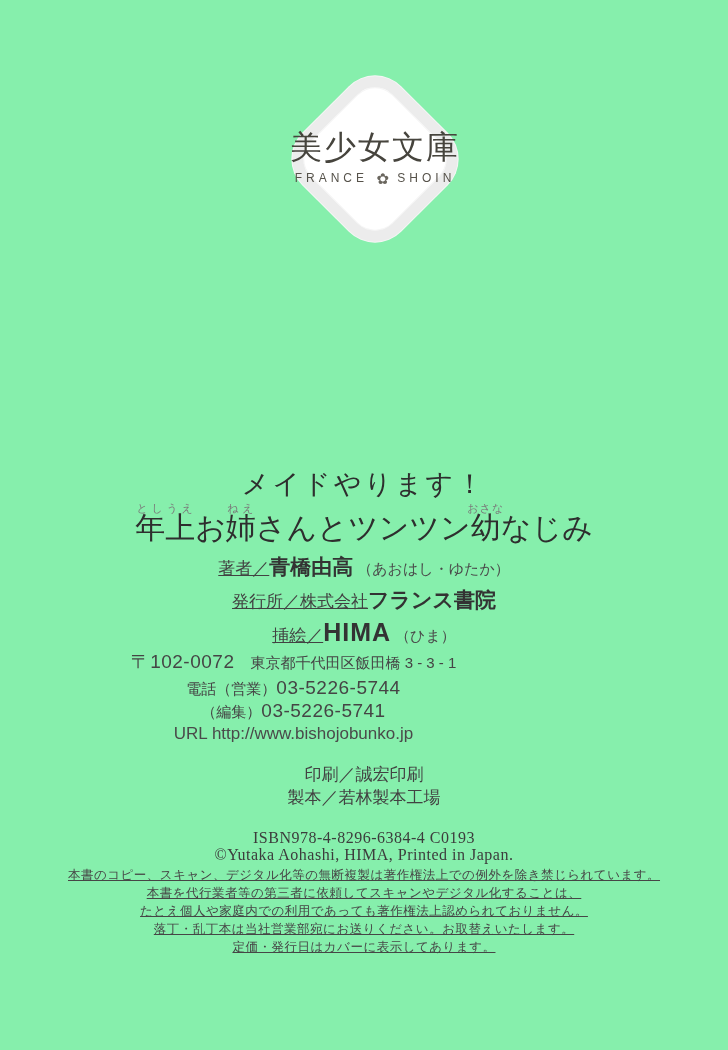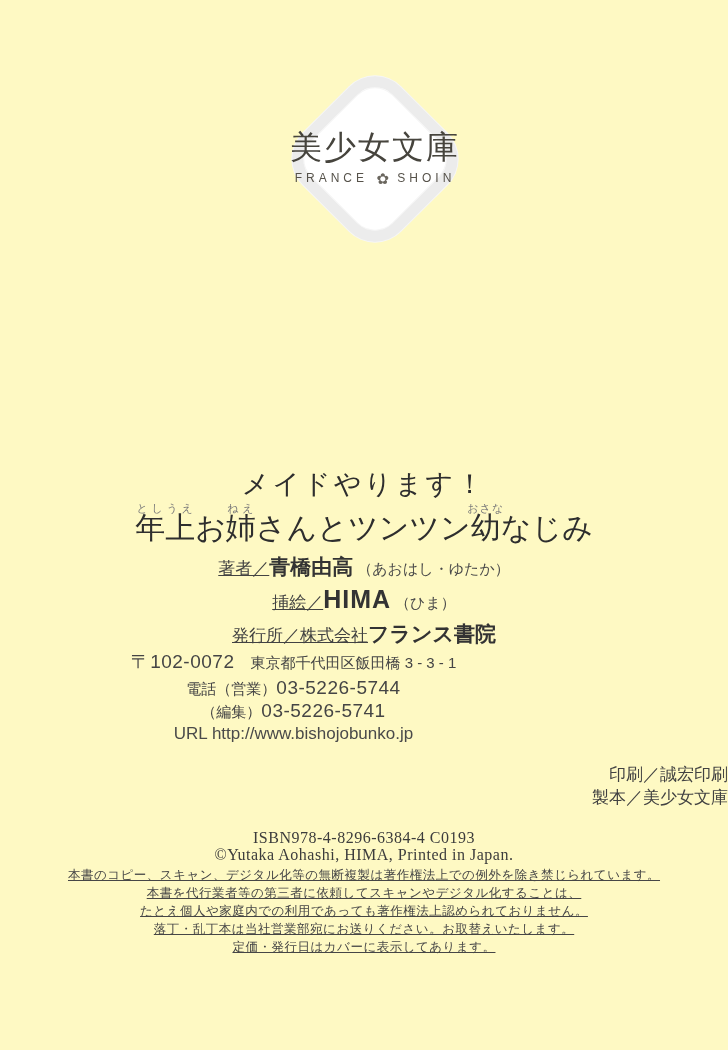--- a/index.html
+++ b/index.html
@@ -7,7 +7,7 @@
     position: relative;
     width: 728px;
     height: 1050px;
-    background: #fef9c3;
+    background: #86efac;
     overflow: hidden;
     font-family: "Liberation Sans", sans-serif;
     color: #3d3d3d;

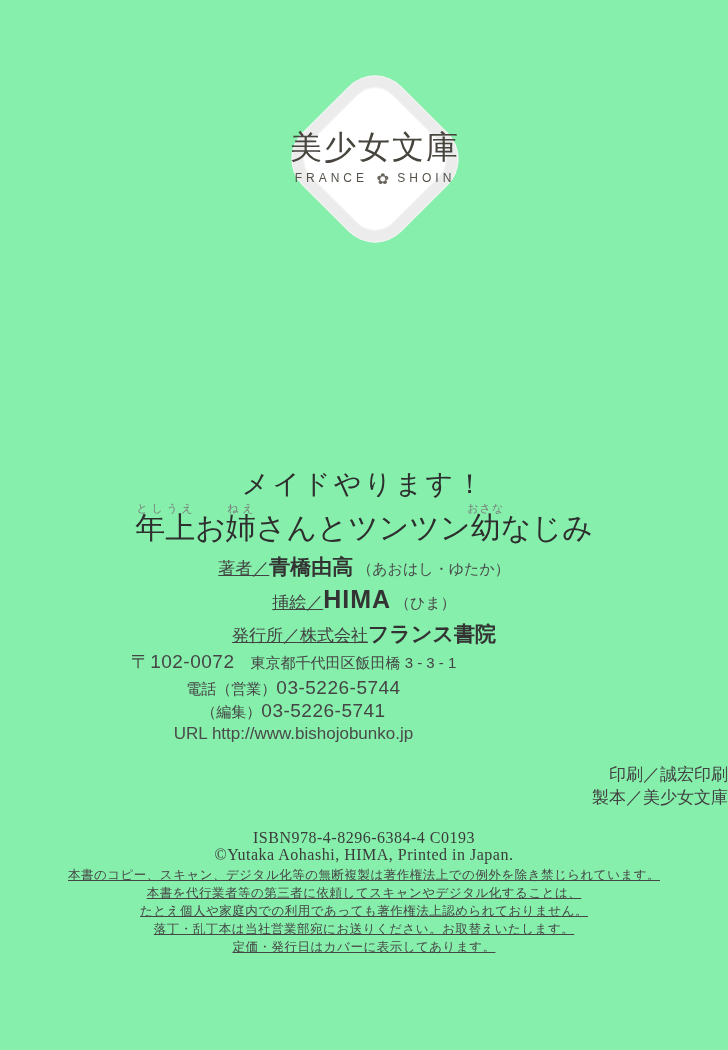--- a/index.html
+++ b/index.html
@@ -190,11 +190,11 @@
     <div class="credit-row">
       <span class="c-label">著者／</span><span class="c-name">青橋由高</span><span class="c-note">（あおはし・ゆたか）</span>
     </div>
+    <div class="credit-row">
+      <span class="c-label">発行所／株式会社</span><span class="c-name">フランス書院</span>
+    </div>
     <div class="credit-row latin">
       <span class="c-label">挿絵／</span><span class="c-name">HIMA</span><span class="c-note">（ひま）</span>
-    </div>
-    <div class="credit-row">
-      <span class="c-label">発行所／株式会社</span><span class="c-name">フランス書院</span>
     </div>
   </div>
 

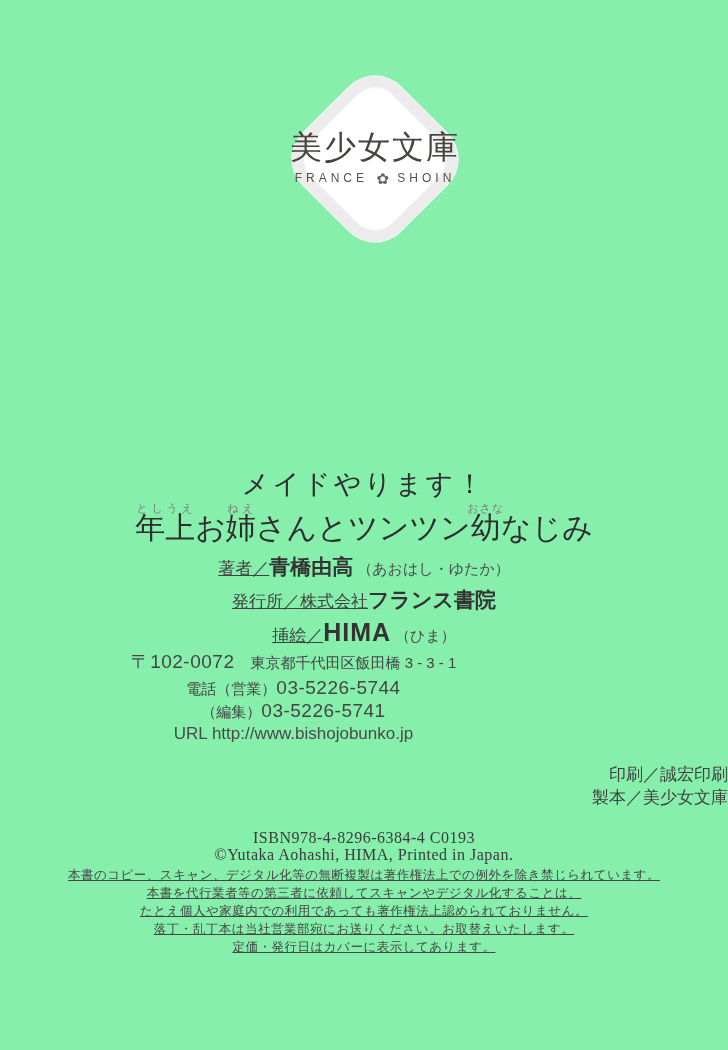--- a/index.html
+++ b/index.html
@@ -132,7 +132,7 @@
     top: 763px;
     left: 0;
     width: 728px;
-    text-align: right;
+    text-align: center;
     font-size: 17px;
     line-height: 23px;
     color: #424242;

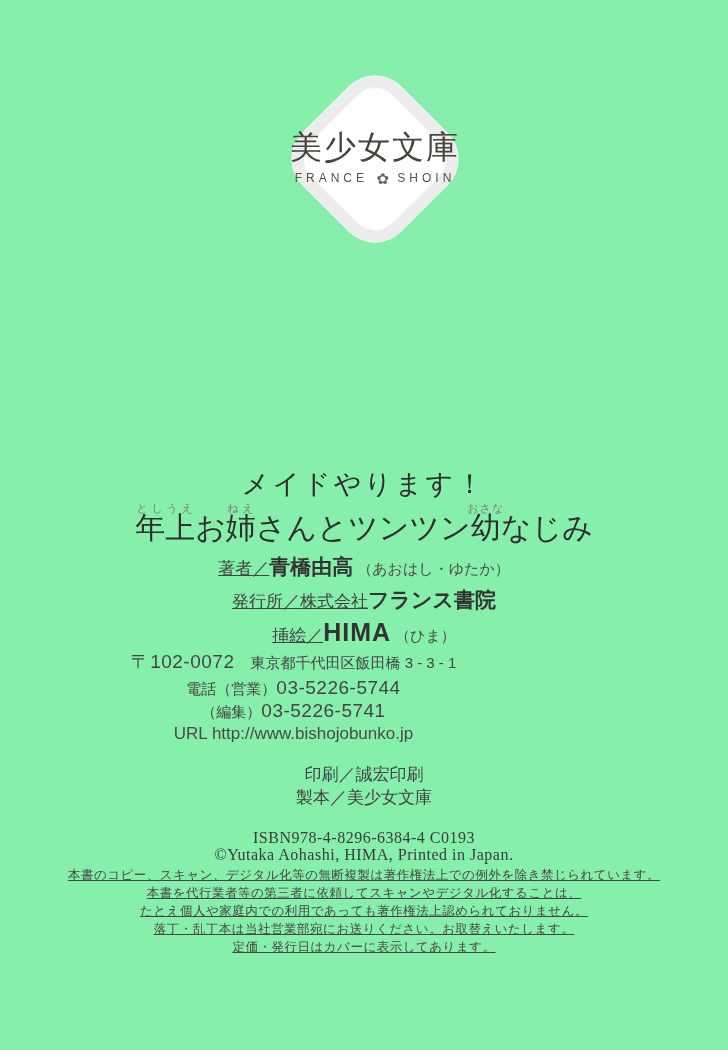--- a/index.html
+++ b/index.html
@@ -213,7 +213,7 @@
 
   <div class="production">
     <div>印刷／誠宏印刷</div>
-    <div>製本／美少女文庫</div>
+    <div>製本／若林製本工場</div>
   </div>
 
   <div class="isbn-block">

